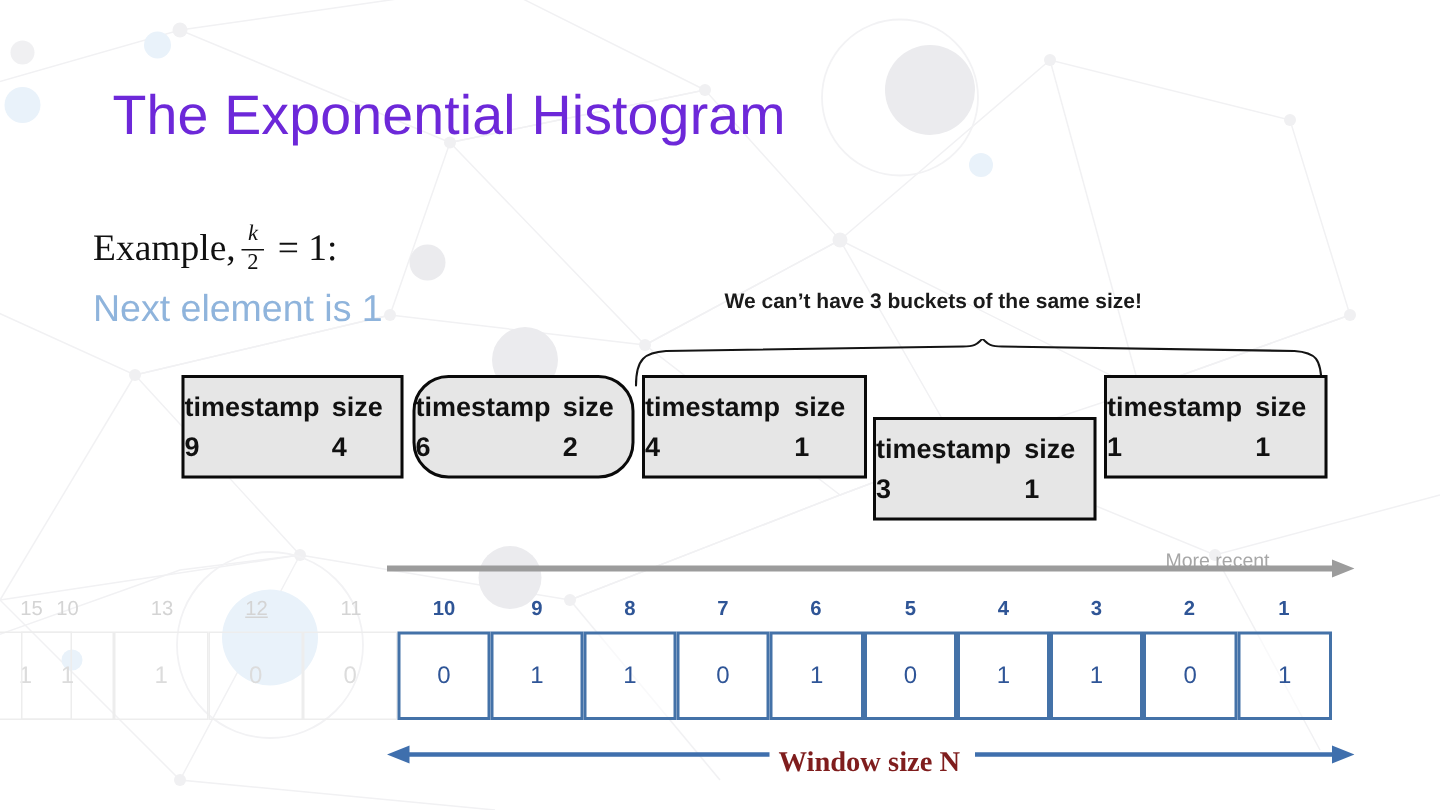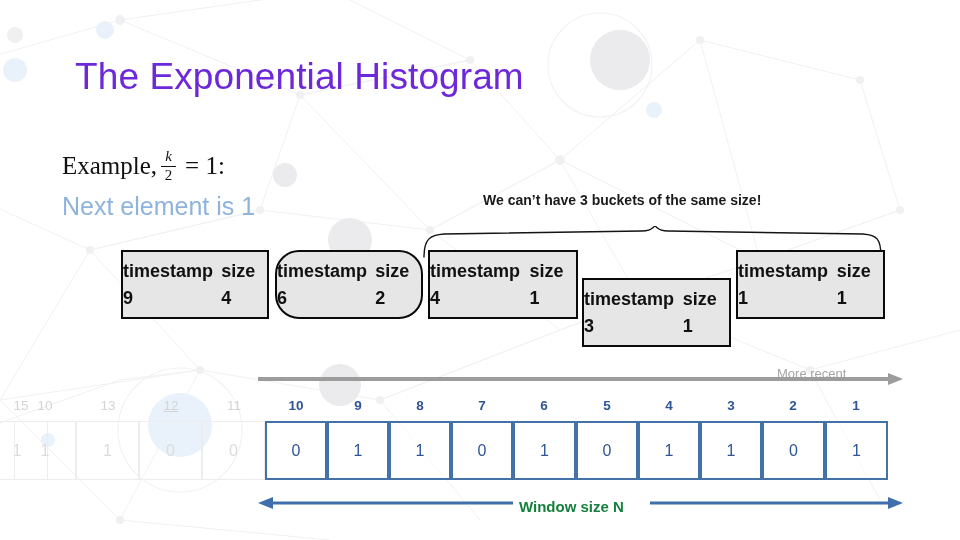--- a/index.html
+++ b/index.html
@@ -84,7 +84,7 @@
   
   .winlabel{
     position:absolute;left:519px;top:498px;
-    font-size:15px;color:#15803d;white-space:nowrap;font-weight:bold;
+    font-size:19px;color:#7f1d1d;white-space:nowrap;font-weight:bold;font-family:Liberation Serif, serif;
   }
   #winarrows{position:absolute;left:258px;top:496px;}
 </style>

